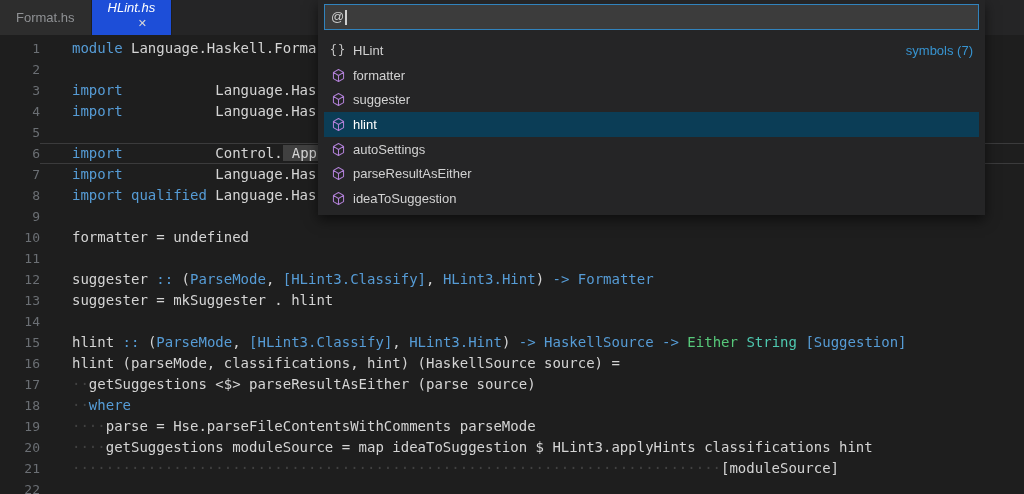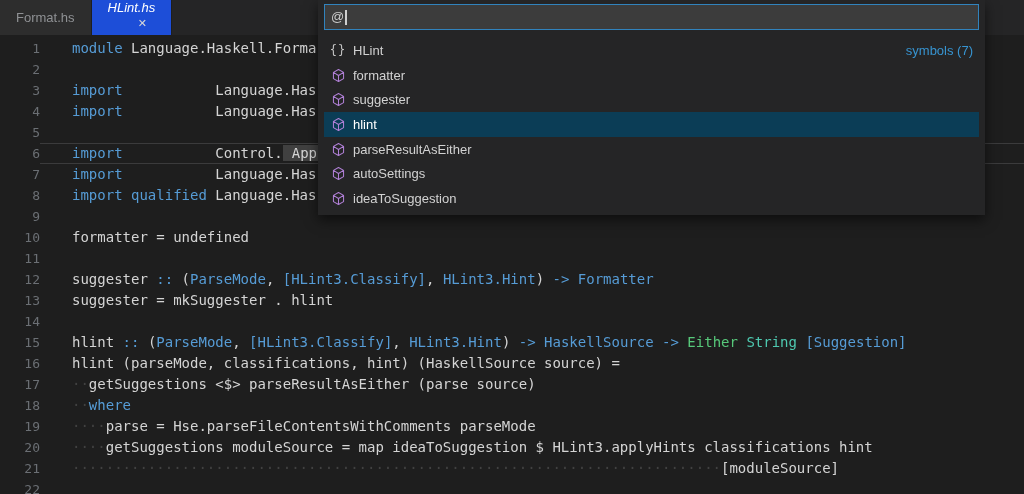--- a/index.html
+++ b/index.html
@@ -202,15 +202,15 @@
               <path d="M8 1.6 L13.4 4.7 V11.3 L8 14.4 L2.6 11.3 V4.7 Z M2.6 4.7 L8 8 M13.4 4.7 L8 8 M8 8 V14.4" stroke="#b180d7" fill="none" stroke-width="1.1" stroke-linejoin="round"></path>
             </svg>
           </span>
+          <span class="qo-label">autoSettings</span>
+        </div>
+        <div class="qo-row">
+          <span class="qo-icon">
+            <svg width="15" height="15" viewBox="0 0 16 16">
+              <path d="M8 1.6 L13.4 4.7 V11.3 L8 14.4 L2.6 11.3 V4.7 Z M2.6 4.7 L8 8 M13.4 4.7 L8 8 M8 8 V14.4" stroke="#b180d7" fill="none" stroke-width="1.1" stroke-linejoin="round"></path>
+            </svg>
+          </span>
           <span class="qo-label">parseResultAsEither</span>
-        </div>
-        <div class="qo-row">
-          <span class="qo-icon">
-            <svg width="15" height="15" viewBox="0 0 16 16">
-              <path d="M8 1.6 L13.4 4.7 V11.3 L8 14.4 L2.6 11.3 V4.7 Z M2.6 4.7 L8 8 M13.4 4.7 L8 8 M8 8 V14.4" stroke="#b180d7" fill="none" stroke-width="1.1" stroke-linejoin="round"></path>
-            </svg>
-          </span>
-          <span class="qo-label">autoSettings</span>
         </div>
         <div class="qo-row">
           <span class="qo-icon">

